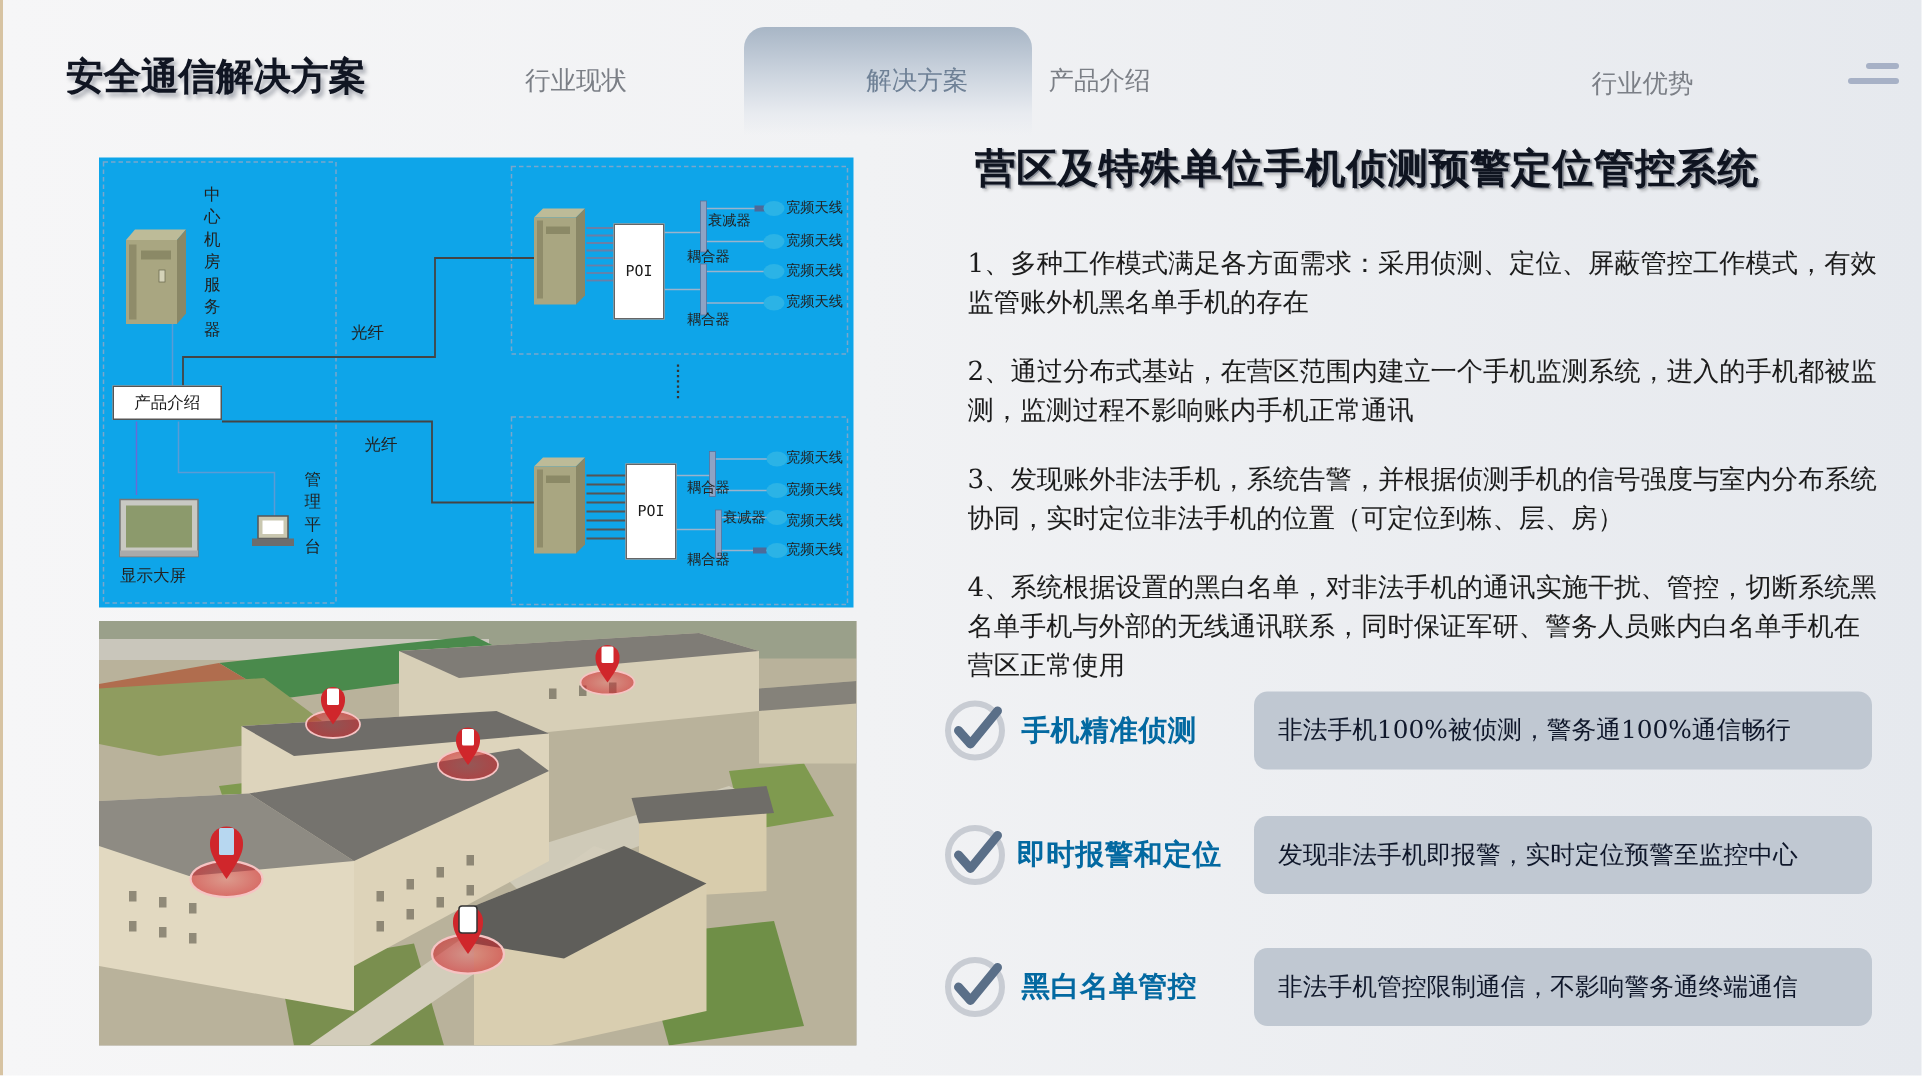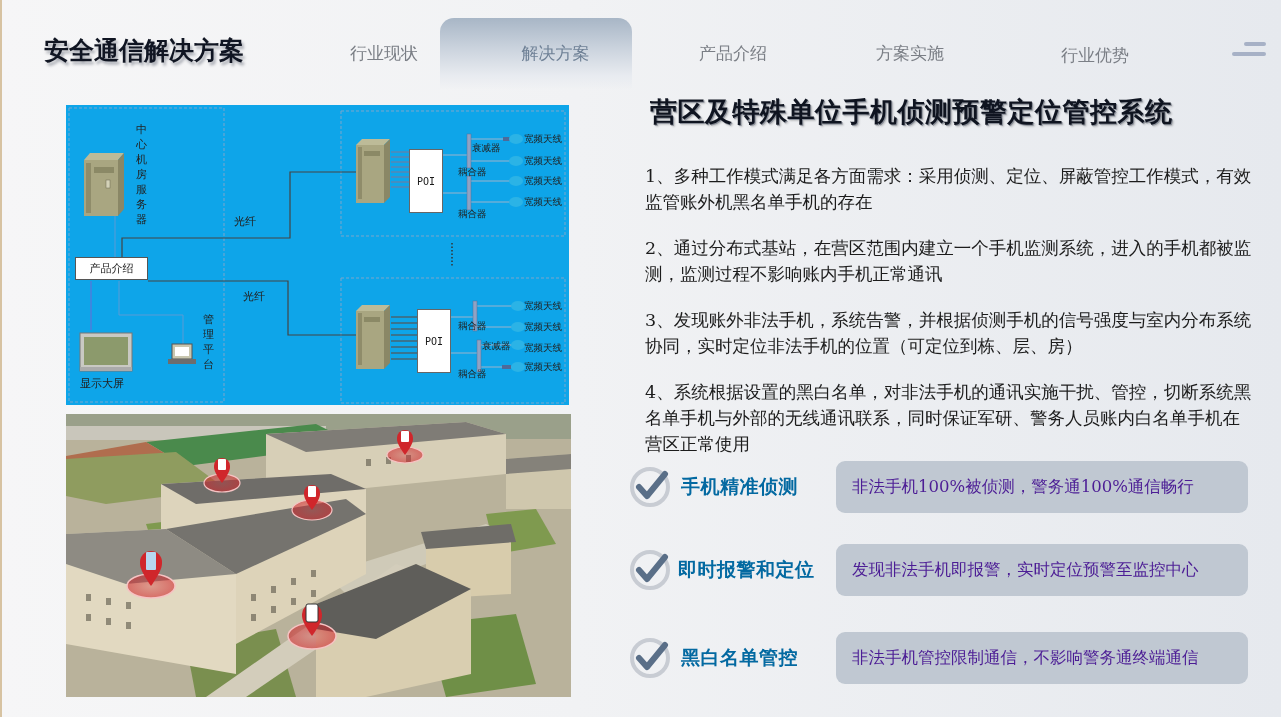--- a/index.html
+++ b/index.html
@@ -116,7 +116,7 @@
   <div class="nav-tab" style="left:288px;">
       <span>行业现状</span>
     </div>
-  <div class="nav-tab active" style="left:440px;padding-left:39px;">
+  <div class="nav-tab active" style="left:496px;padding-left:39px;">
       <span>解决方案</span>
     </div>
   <div class="nav-tab" style="left:637px;">

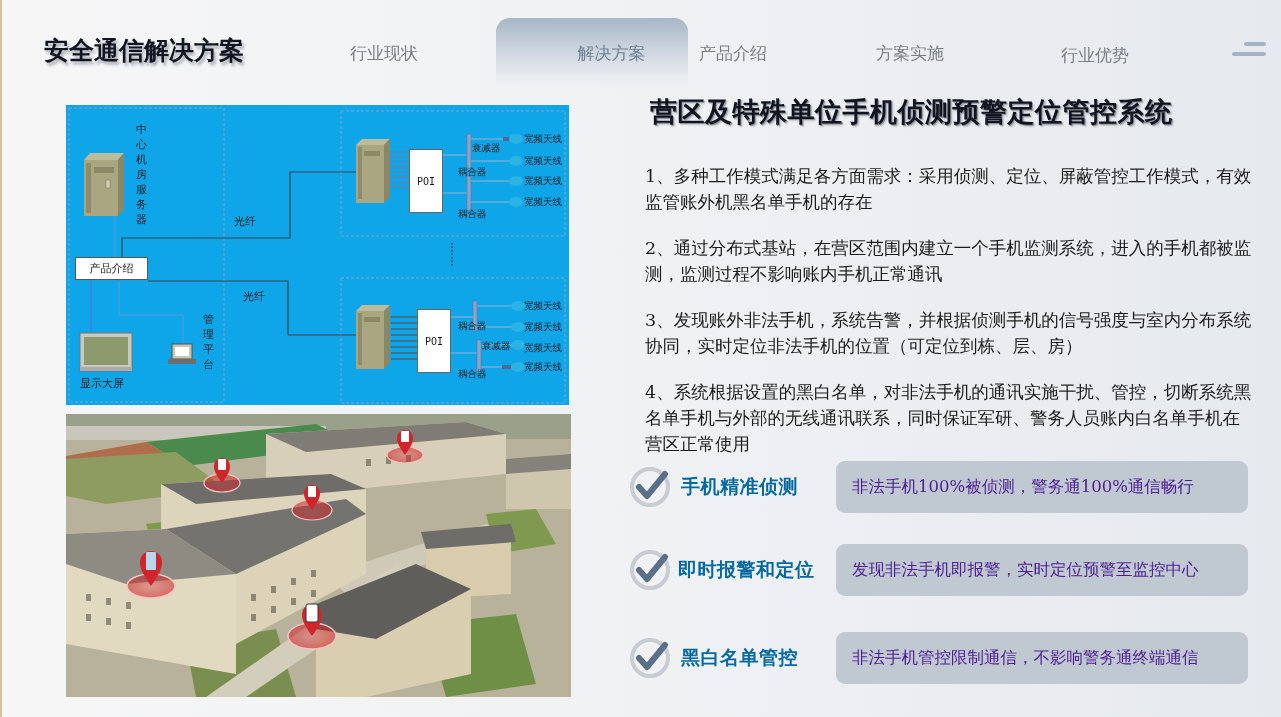--- a/index.html
+++ b/index.html
@@ -121,9 +121,6 @@
     </div>
   <div class="nav-tab" style="left:637px;">
       <span>产品介绍</span>
-    </div>
-  <div class="nav-tab" style="left:814px;">
-      <span>方案实施</span>
     </div>
   <div class="nav-tab" style="left:999px;top:20px;">
       <span>行业优势</span>

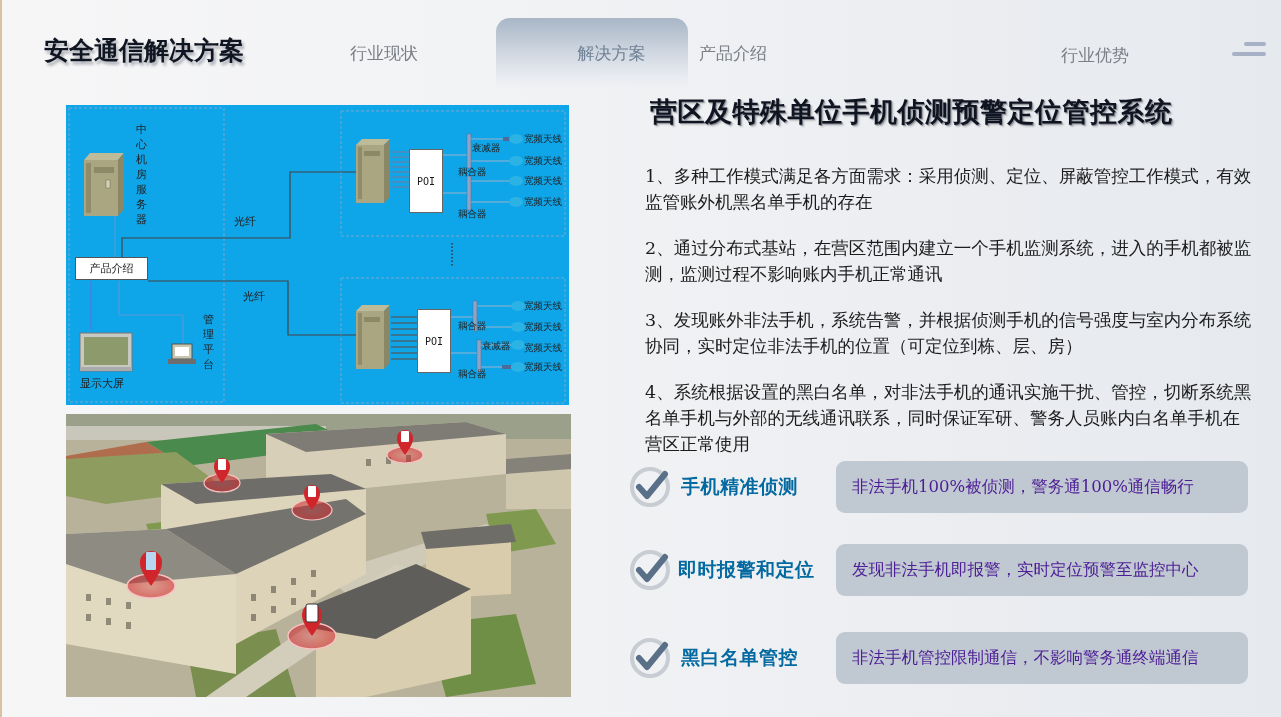--- a/index.html
+++ b/index.html
@@ -102,7 +102,7 @@
     background: #c0c8d2; border-radius: 9px;
     display: flex; align-items: center; padding-left: 16px;
     font-family: "DejaVu Serif", "Liberation Serif", serif;
-    font-size: 16.5px; color: #4c1d95; white-space: nowrap;
+    font-size: 16.5px; color: #0f172a; white-space: nowrap;
   }
 </style>
 </head>

